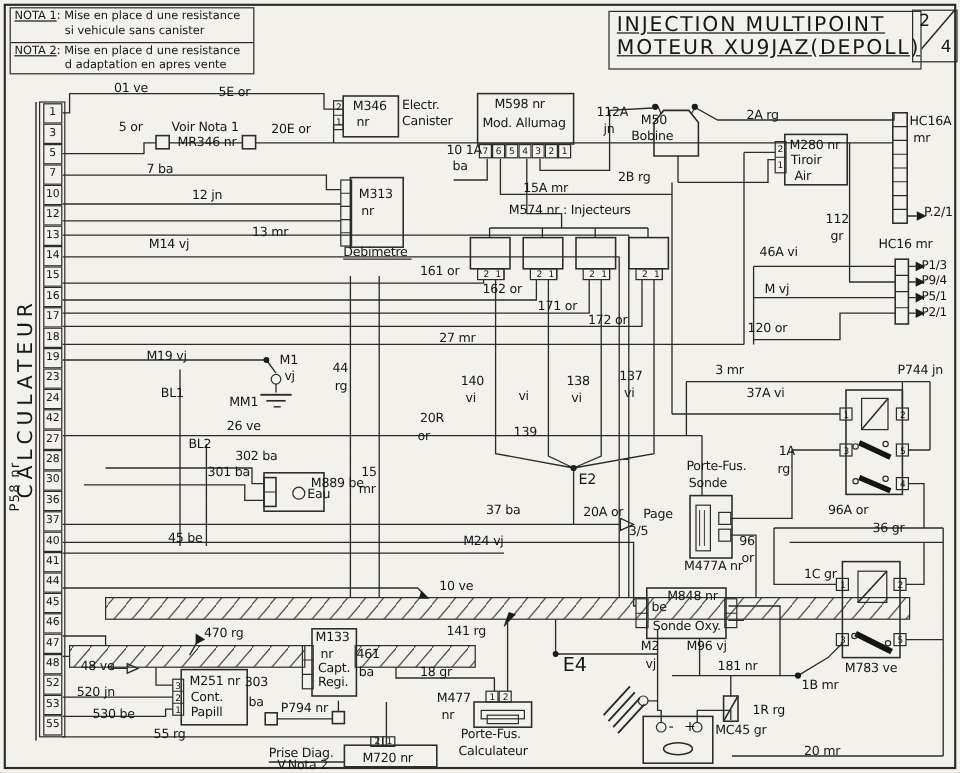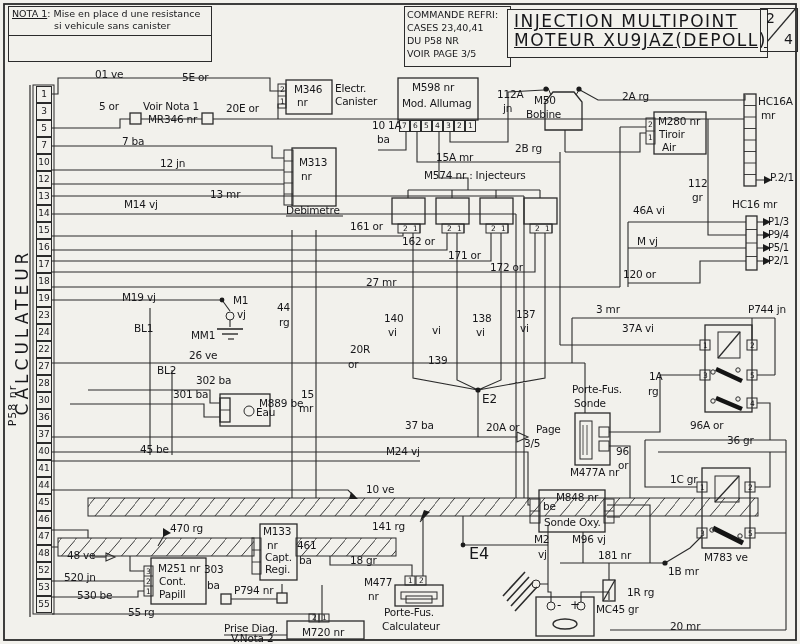--- a/index.html
+++ b/index.html
@@ -222,12 +222,6 @@
   </div>
 </div>
 
-<div class="hdr" style="left:404px;top:6px;width:101px;height:57px;border:1.4px solid #2b2b2b;padding:1px 2px;font-size:9.5px;line-height:13px;">
-  <div>COMMANDE REFRI:</div>
-  <div>CASES 23,40,41</div>
-  <div>DU P58 NR</div>
-  <div>VOIR PAGE 3/5</div>
-</div>
 
 <div class="hdr" style="left:507px;top:9px;width:247px;height:43px;border:1.4px solid #2b2b2b;padding:2px 6px;">
   <div class="t1 ul">INJECTION MULTIPOINT</div>

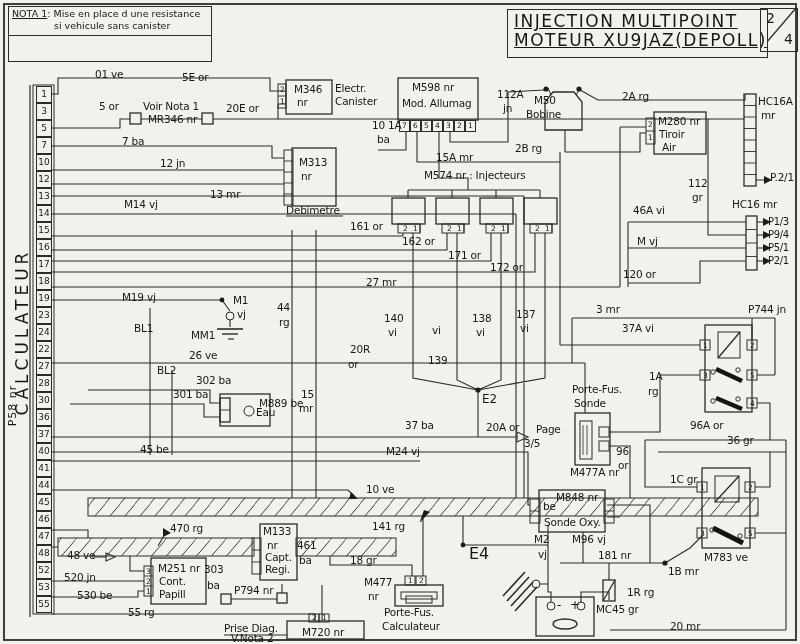--- a/index.html
+++ b/index.html
@@ -219,6 +219,10 @@
   <div style="border-bottom:1px solid #2b2b2b;height:26px;padding:1px 3px;font-size:9.5px;line-height:12px;">
     <span class="ul">NOTA 1</span><span>: Mise en place d une resistance</span><br>
     <span style="padding-left:42px;">si vehicule sans canister</span>
+  </div>
+  <div style="height:26px;padding:1px 3px;font-size:9.5px;line-height:12px;">
+    <span class="ul">NOTA 2</span><span>: Mise en place d une resistance</span><br>
+    <span style="padding-left:42px;">d adaptation en apres vente</span>
   </div>
 </div>
 

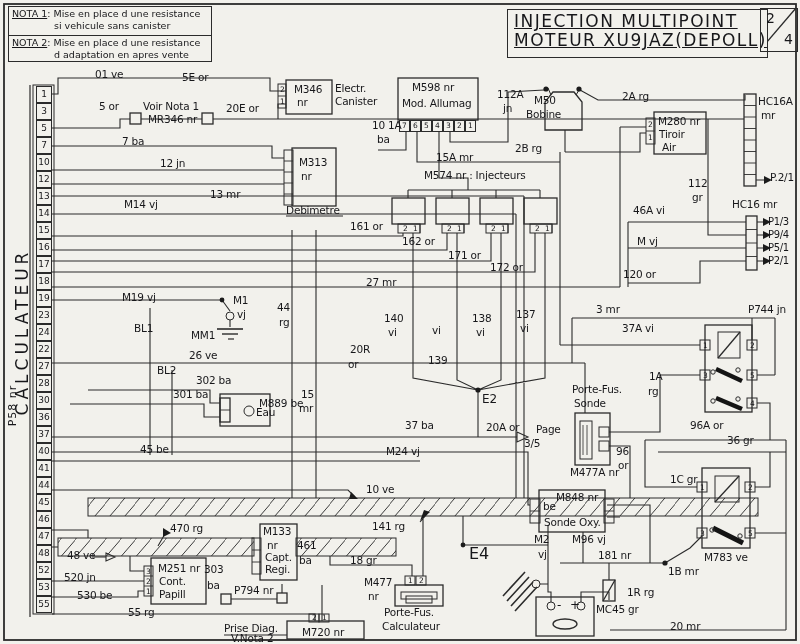--- a/index.html
+++ b/index.html
@@ -256,7 +256,7 @@
       <div class="pincell">19</div>
       <div class="pincell">23</div>
       <div class="pincell">24</div>
-      <div class="pincell">22</div>
+      <div class="pincell">42</div>
       <div class="pincell">27</div>
       <div class="pincell">28</div>
       <div class="pincell">30</div>

